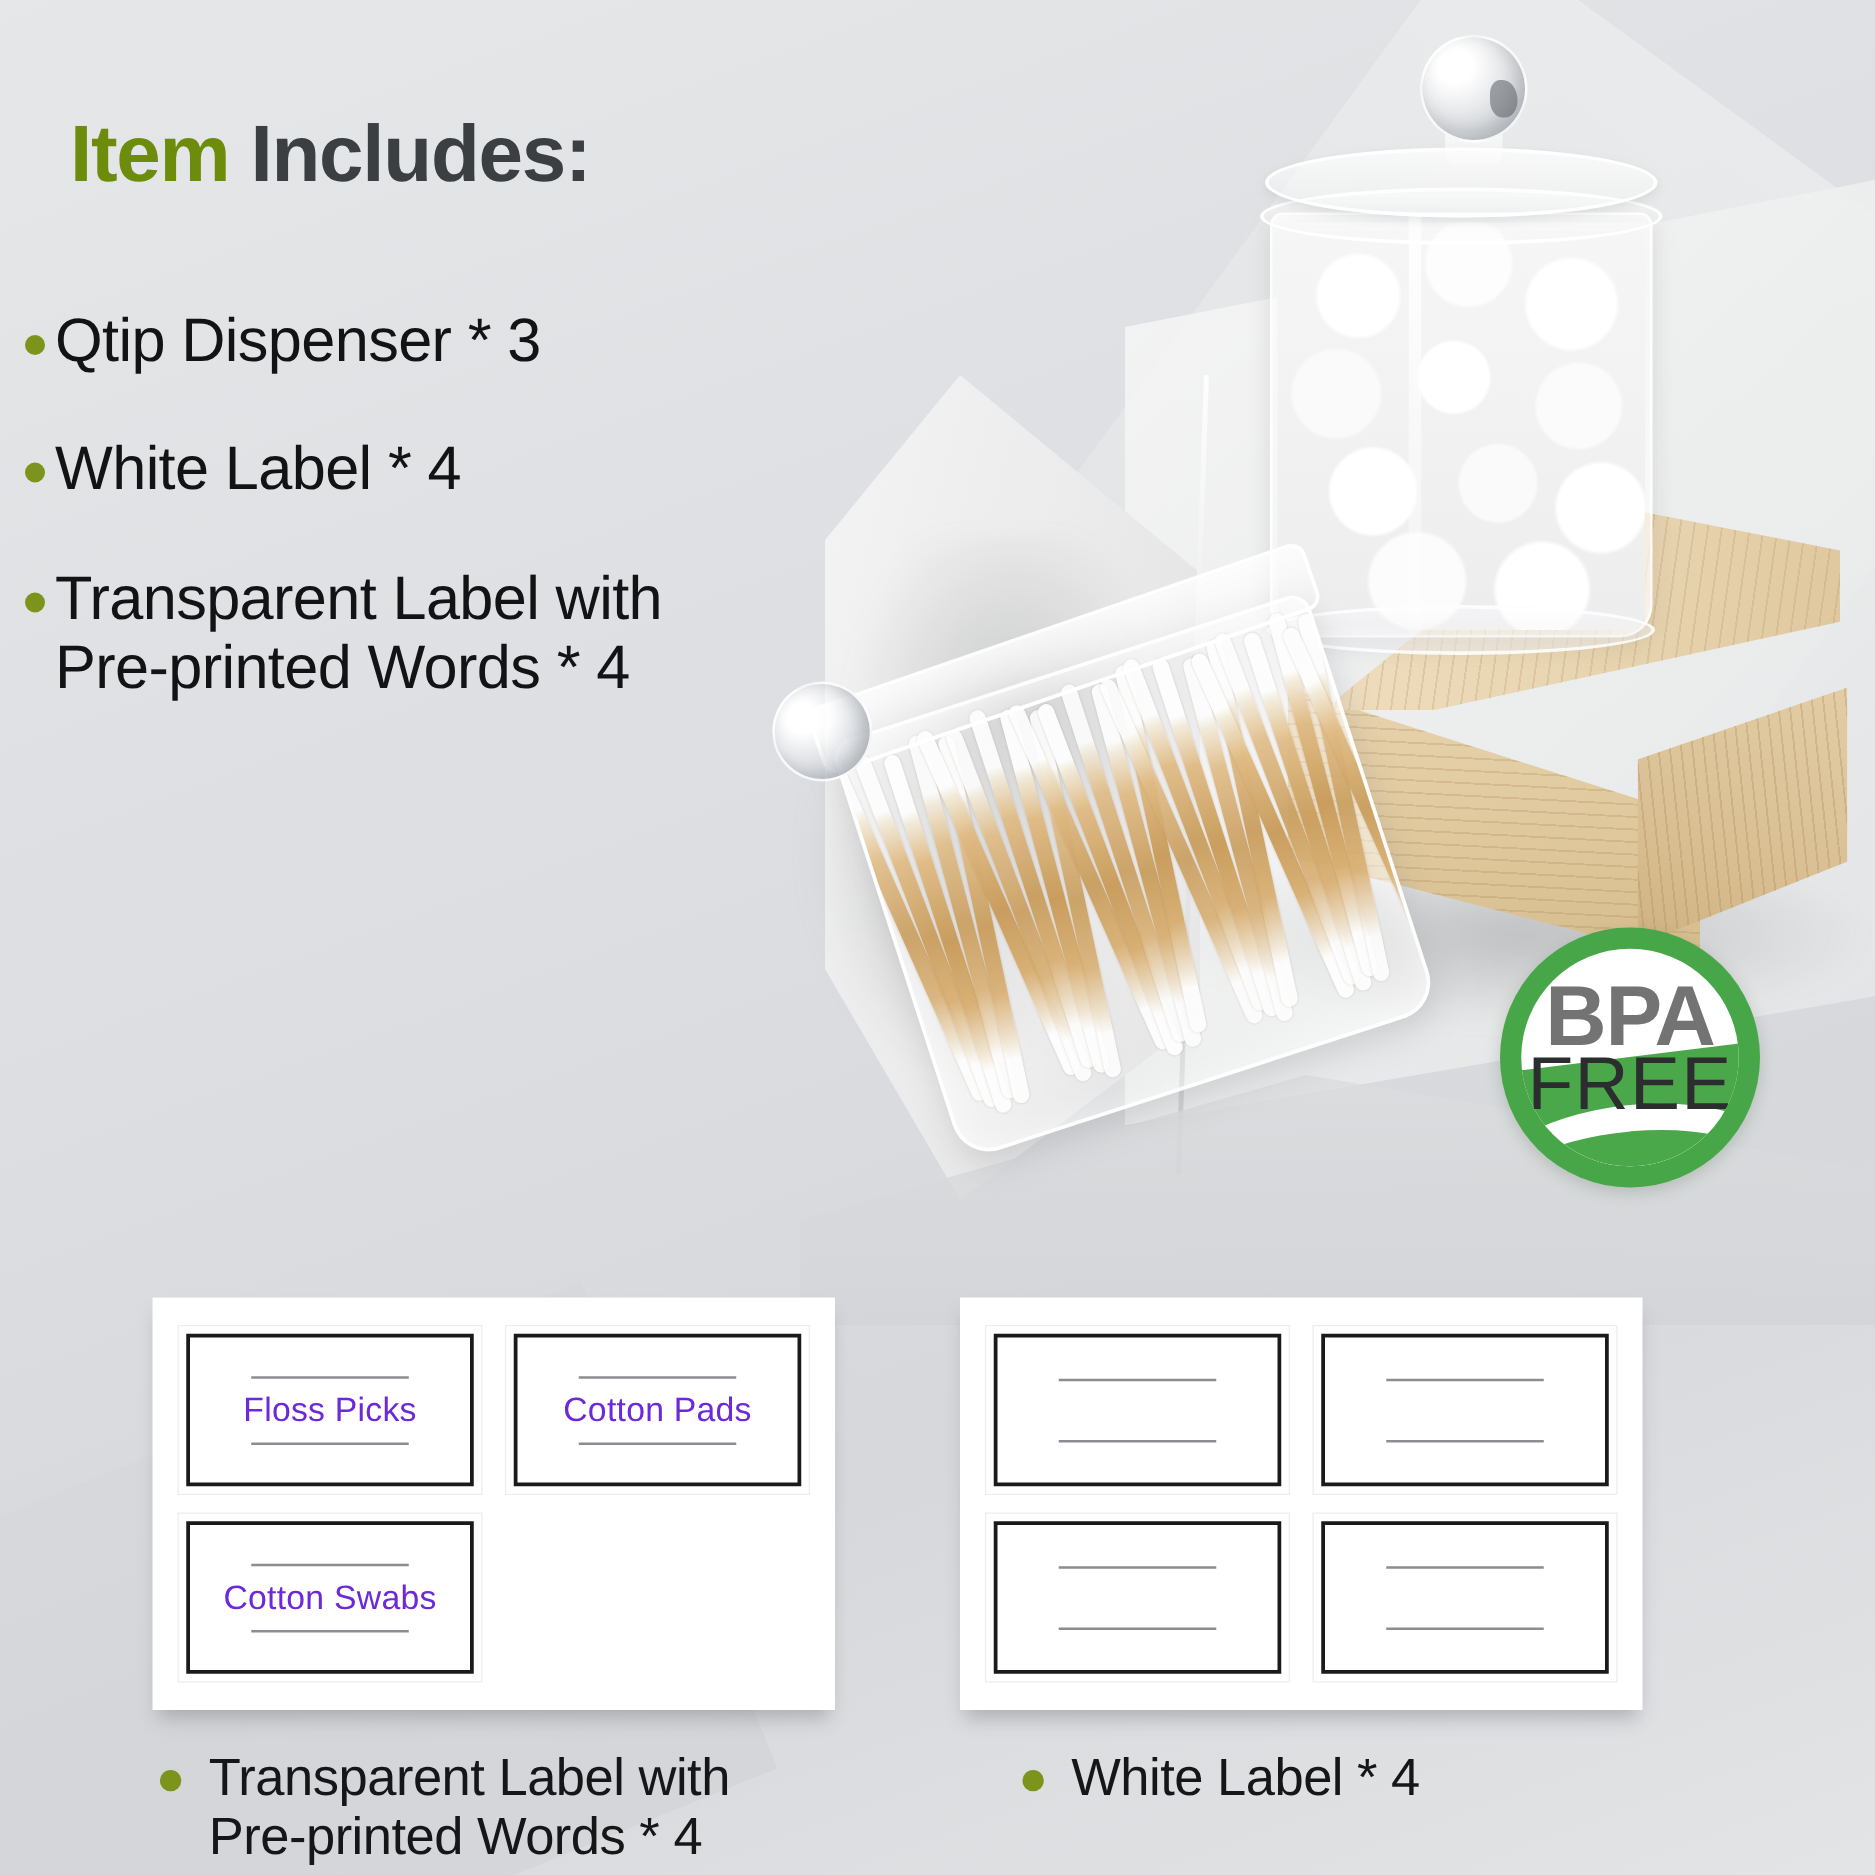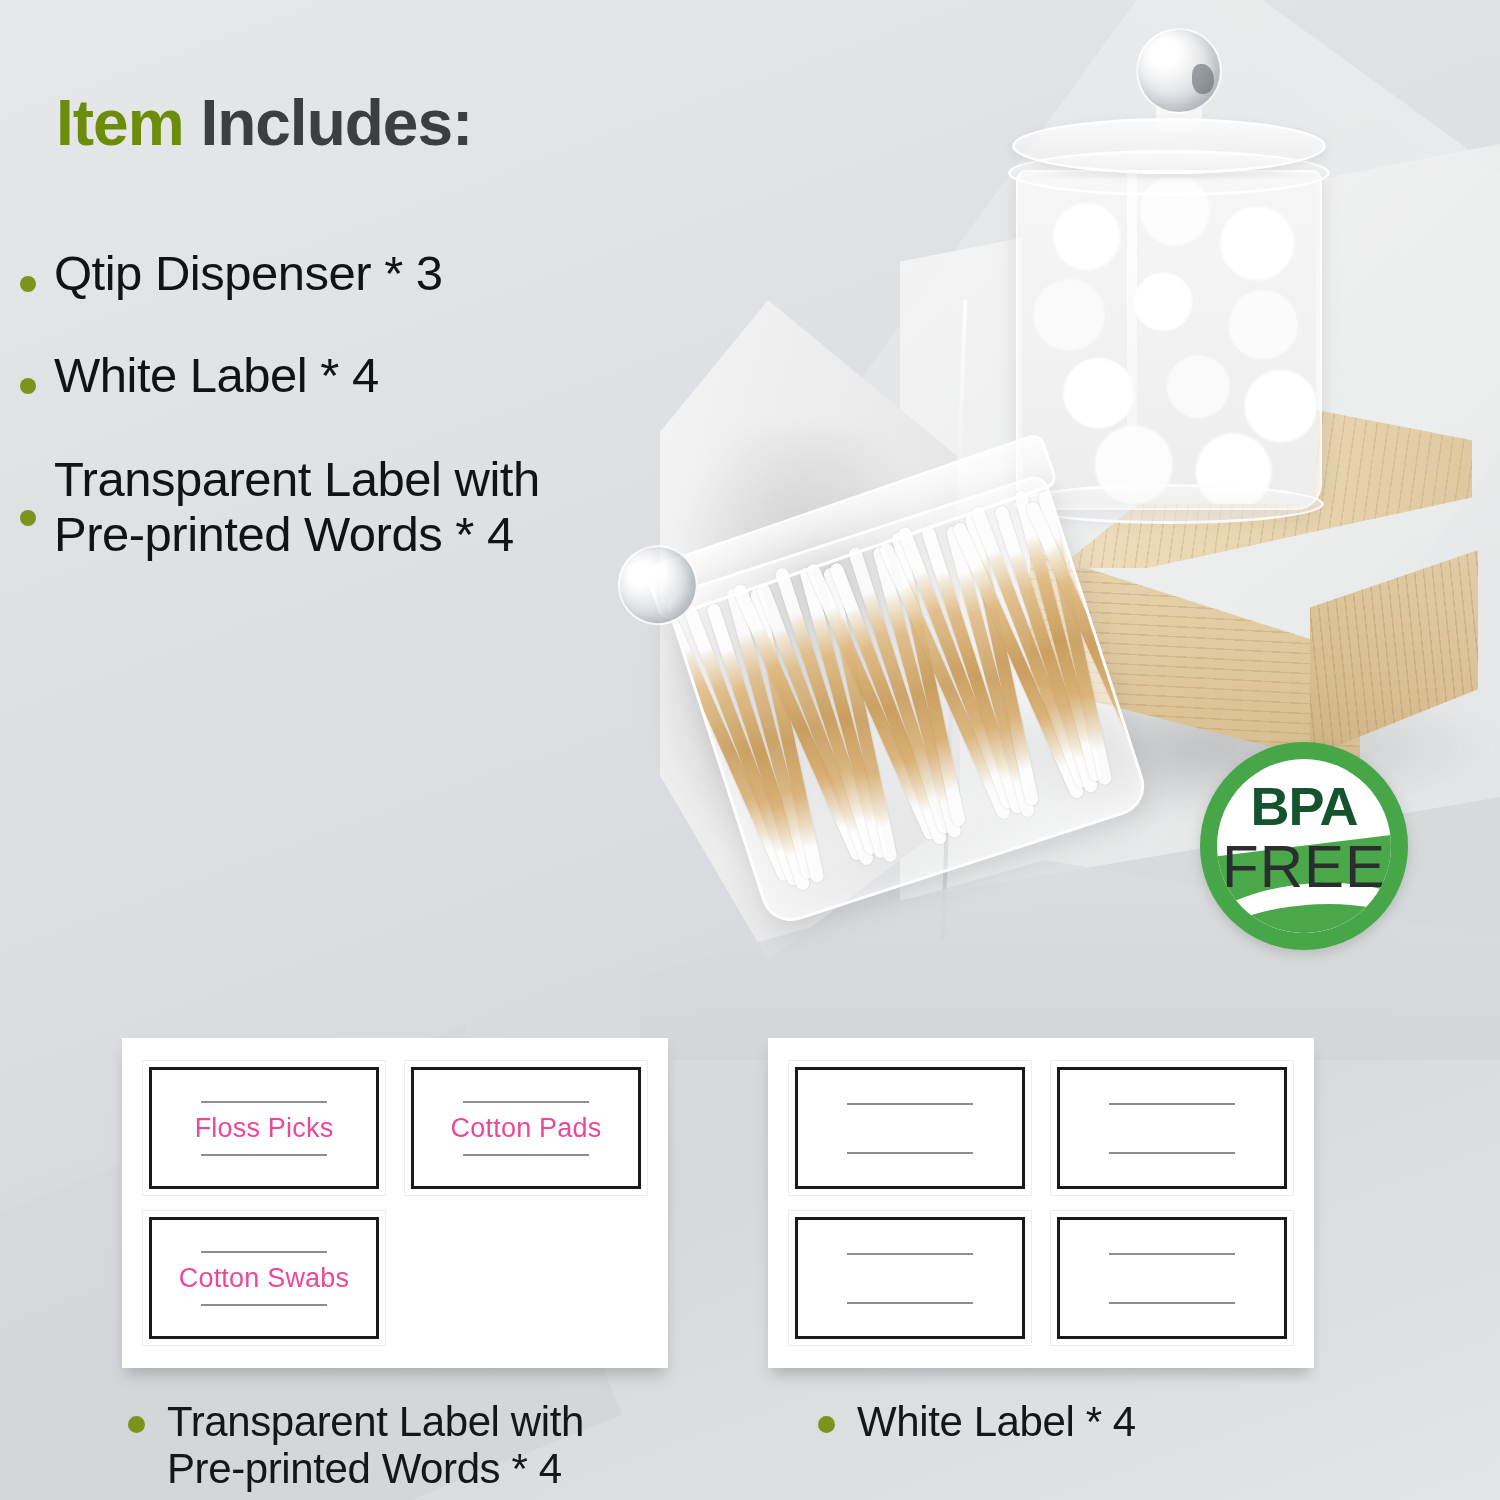--- a/index.html
+++ b/index.html
@@ -213,7 +213,7 @@
   #headline .hl-green { color:#6e8c0b; }
   #headline .hl-dark  { color:#3b3f41; }
 
-  .bullet-row { position:absolute; display:flex; align-items:center; gap:18px; }
+  .bullet-row { position:absolute; display:flex; align-items:flex-start; gap:8px; }
   .dot {
     width:16px; height:16px; border-radius:50%;
     background:#7c941c; flex:0 0 auto; margin-top:22px;

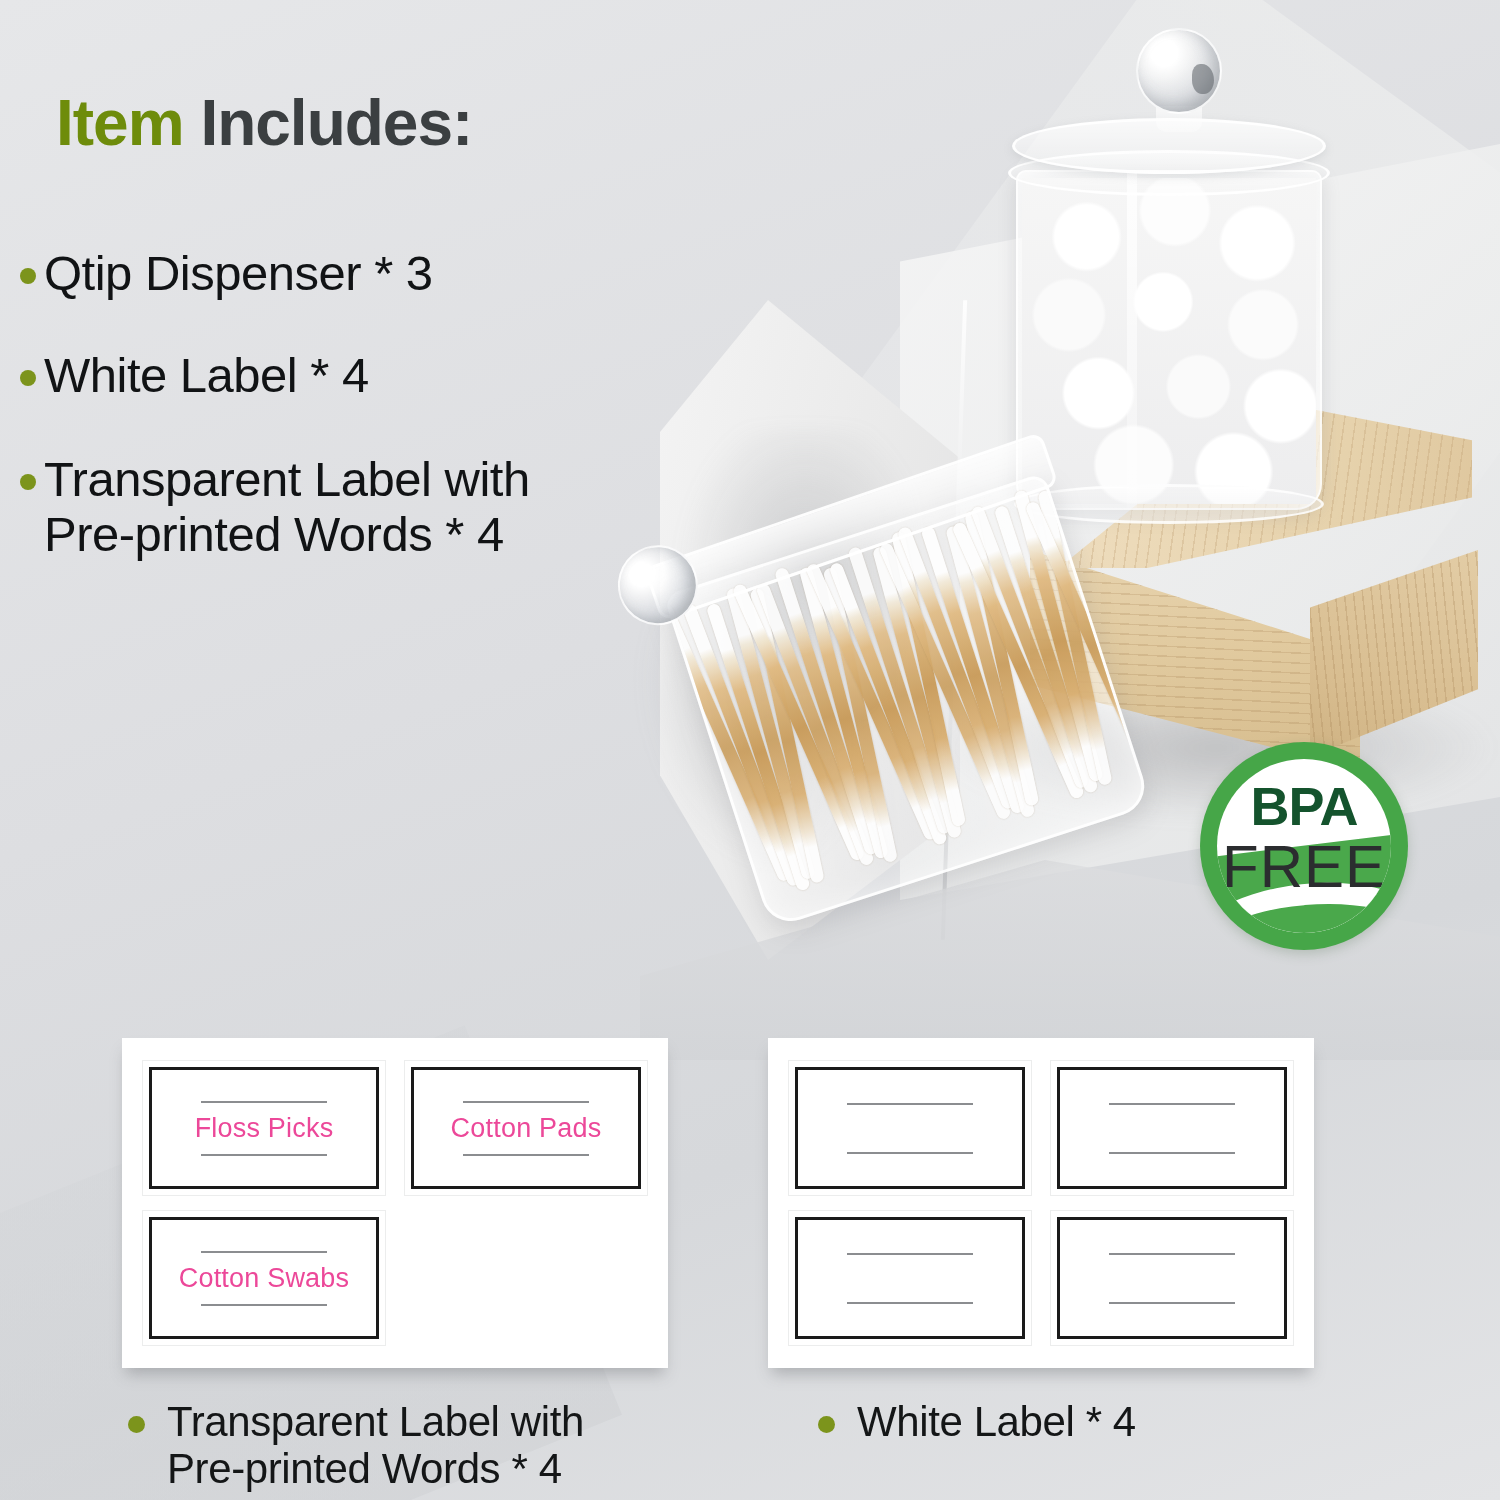--- a/index.html
+++ b/index.html
@@ -263,7 +263,7 @@
   }
   #bpa .bpa-txt {
     position:absolute; left:0; right:0; top:22px; text-align:center;
-    color:#14532d; font-size:54px; font-weight:700; letter-spacing:-1px;
+    color:#737373; font-size:68px; font-weight:700; letter-spacing:-1px;
     line-height:.96;
   }
   #bpa .free-txt {

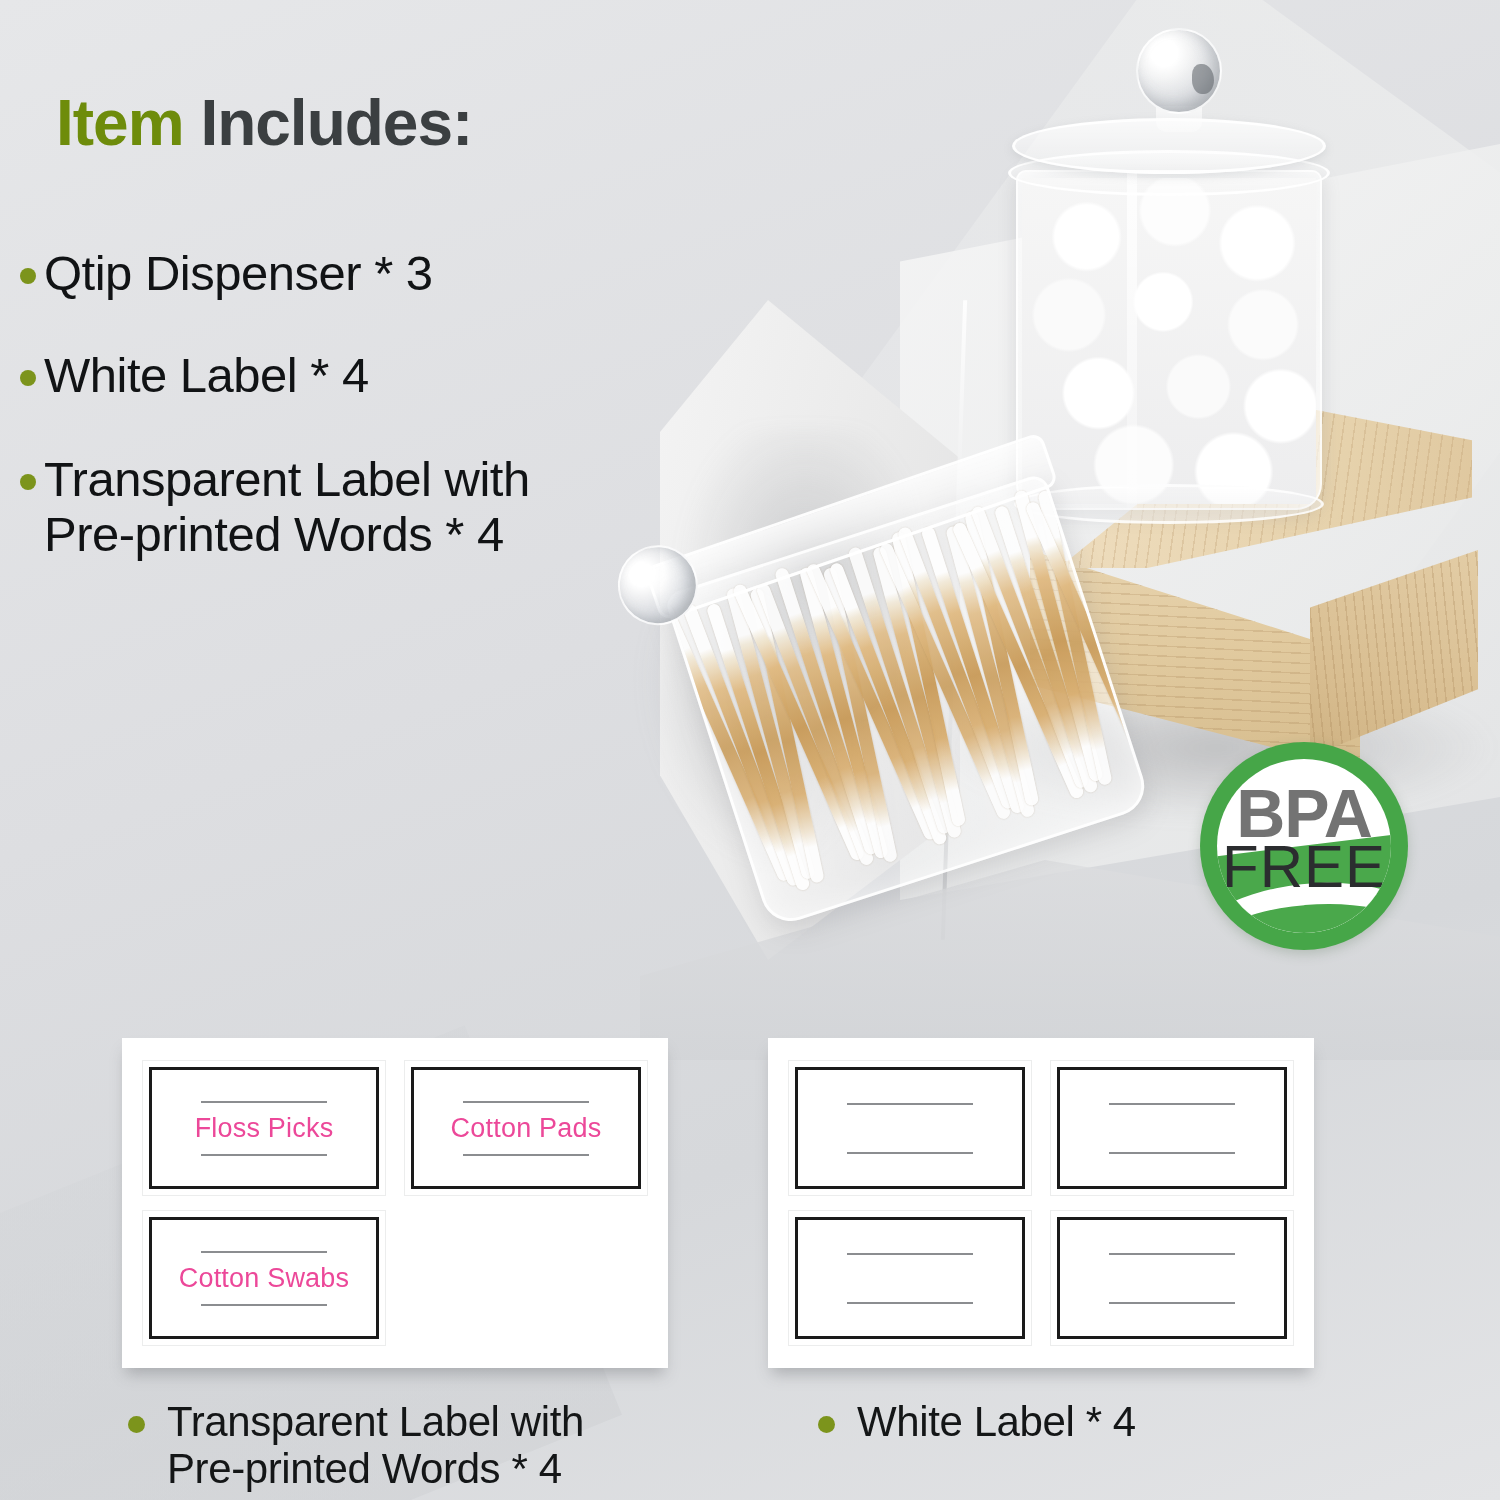--- a/index.html
+++ b/index.html
@@ -296,7 +296,7 @@
   }
   .rule { width:62%; height:2px; background:#8b8d90; }
   .label-text {
-    color:#ec4899; font-size:27px; letter-spacing:.2px;
+    color:#6d28d9; font-size:27px; letter-spacing:.2px;
     white-space:nowrap; font-family:"Liberation Sans", sans-serif;
   }
   .label-text.empty { height:27px; }

